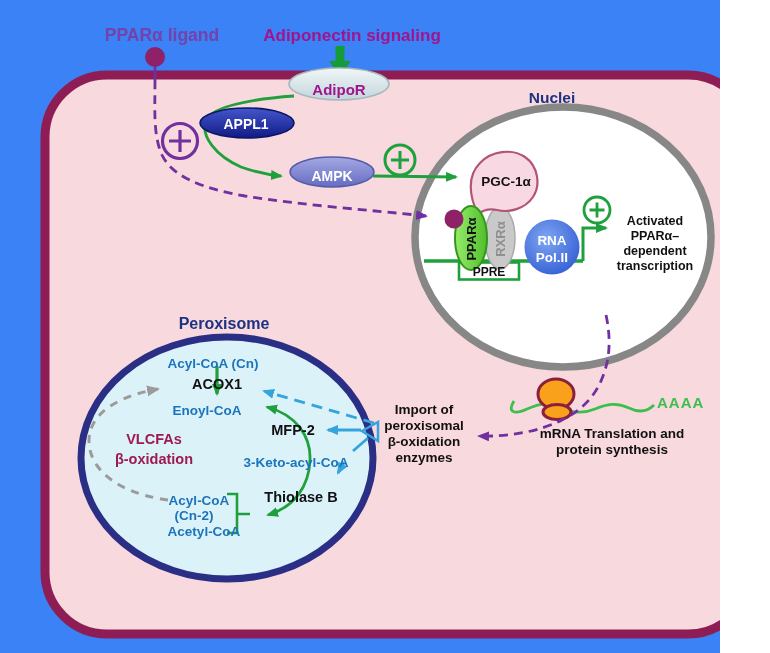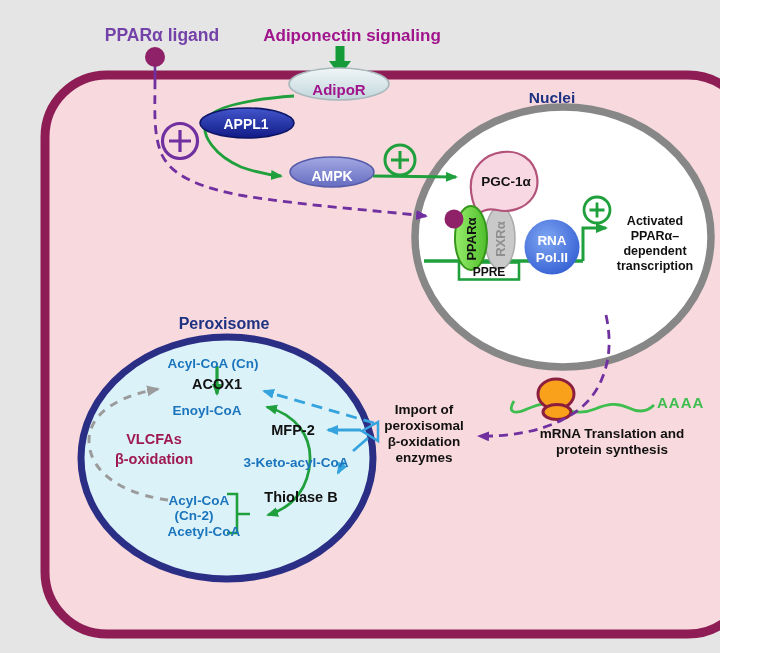--- a/index.html
+++ b/index.html
@@ -3,7 +3,7 @@
 <meta charset="utf-8">
 <style>
   html,body{margin:0;padding:0;background:#fff;}
-  #stage{position:relative;width:720px;height:653px;background:#e5e5e5;overflow:hidden;}
+  #stage{position:relative;width:720px;height:653px;background:#3b82f6;overflow:hidden;}
   svg text{font-family:"Liberation Sans","DejaVu Sans",sans-serif;font-weight:700;}
   .tx{text-anchor:middle;dominant-baseline:central;}
   .tx-left{text-anchor:start;dominant-baseline:central;}

